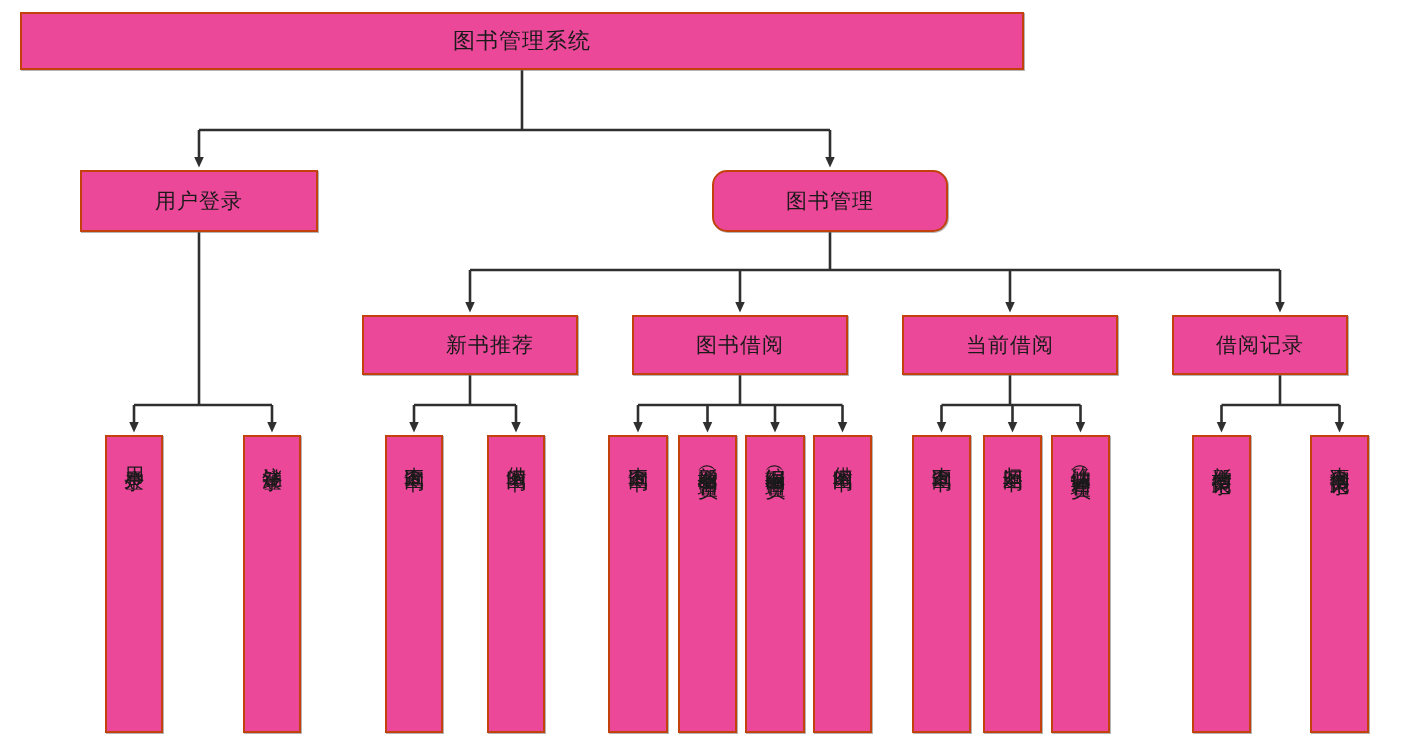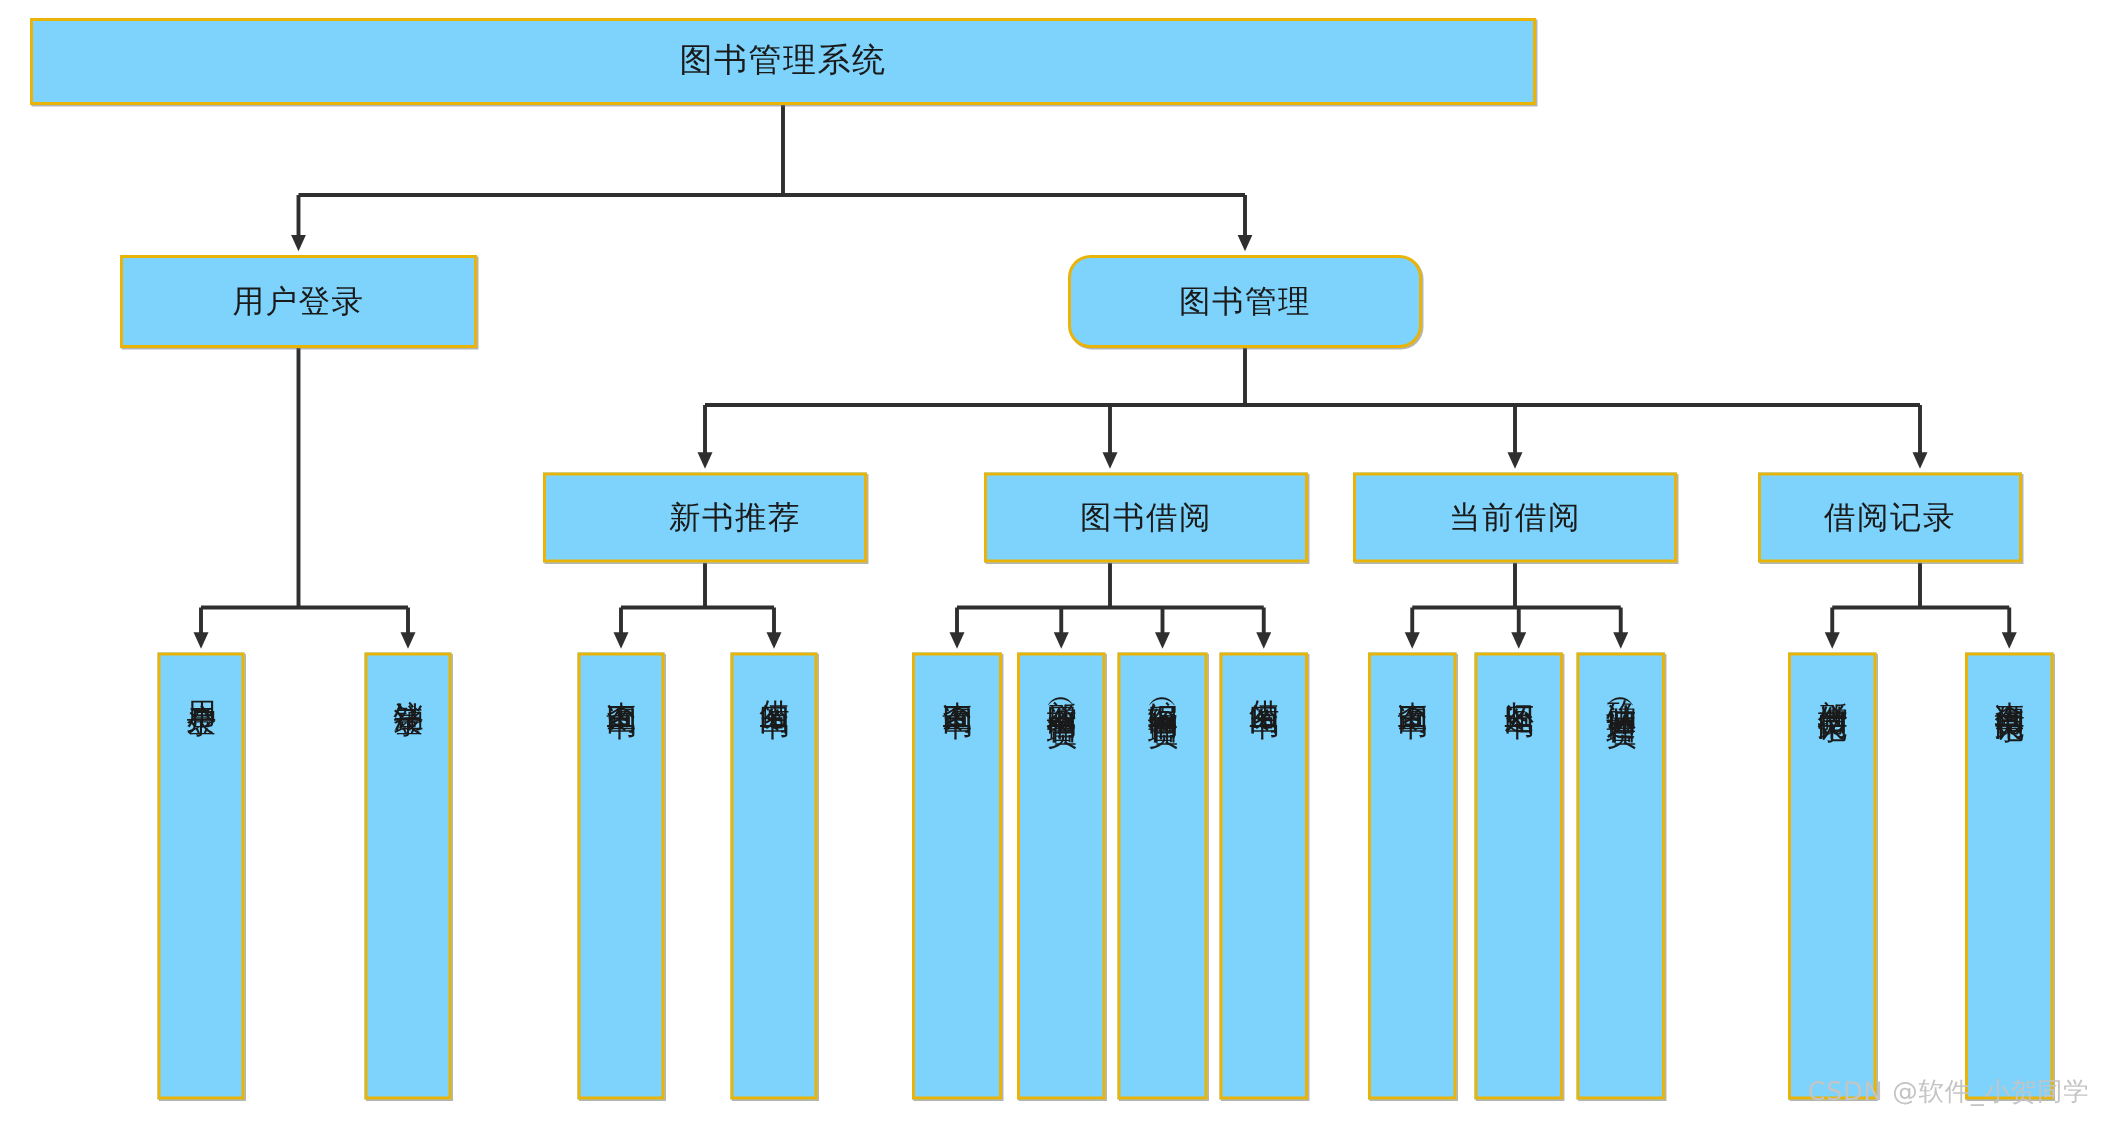--- a/index.html
+++ b/index.html
@@ -28,8 +28,8 @@
   .node {
     position: absolute;
     box-sizing: border-box;
-    border: 2px solid #eab308;
-    background: #7dd3fc;
+    border: 2px solid #c2410c;
+    background: #ec4899;
     display: flex;
     align-items: center;
     justify-content: center;

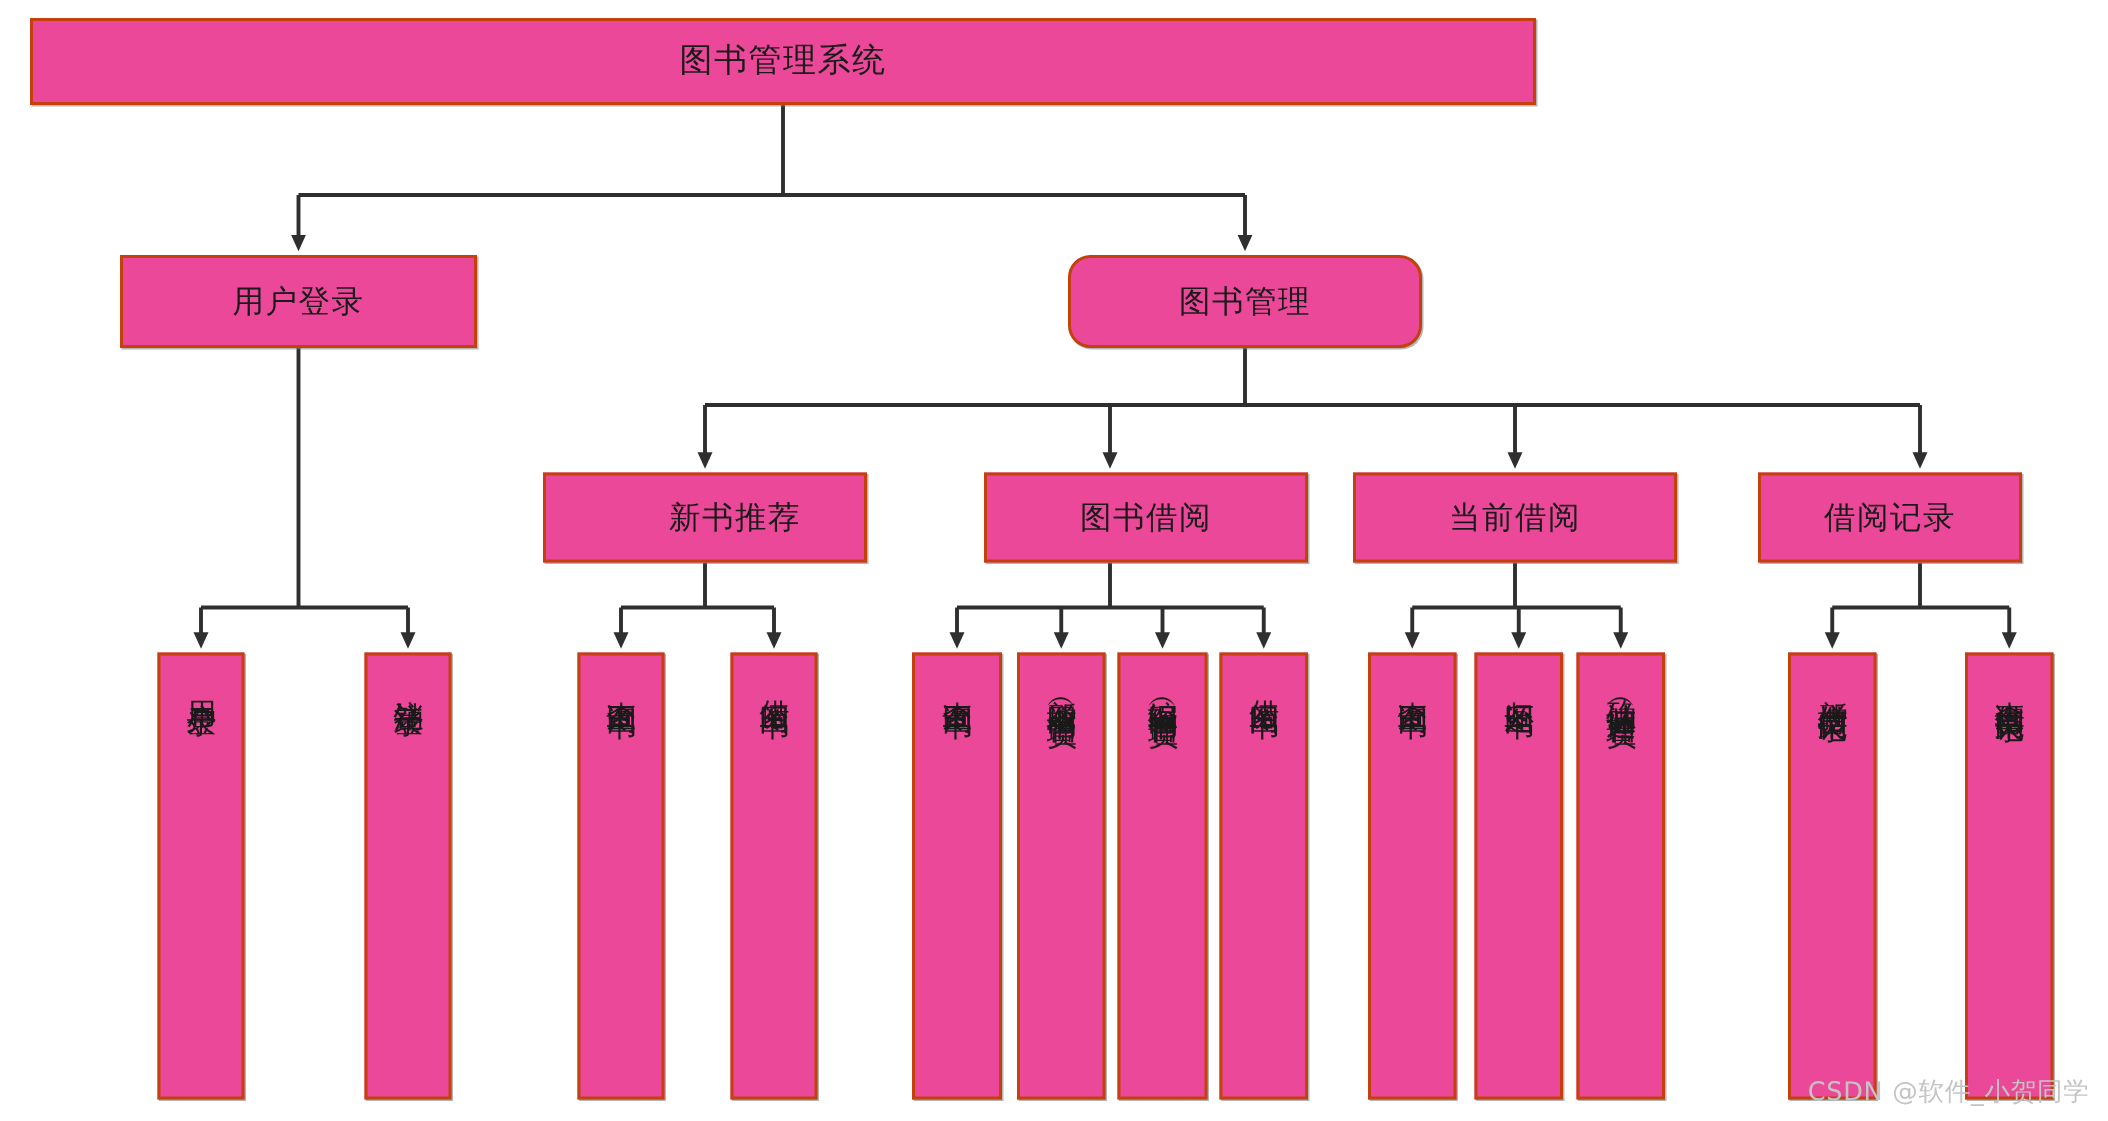--- a/index.html
+++ b/index.html
@@ -129,7 +129,7 @@
       <div class="node horiz" style="left: 362px; top: 315px; width: 216px; height: 60px; padding-left: 40px;">
         <span>新书推荐</span>
       </div>
-      <div class="node horiz" style="left: 632px; top: 315px; width: 216px; height: 60px; margin-left: 24px;">
+      <div class="node horiz" style="left: 632px; top: 315px; width: 216px; height: 60px;">
         <span>图书借阅</span>
       </div>
       <div class="node horiz" style="left: 902px; top: 315px; width: 216px; height: 60px;">

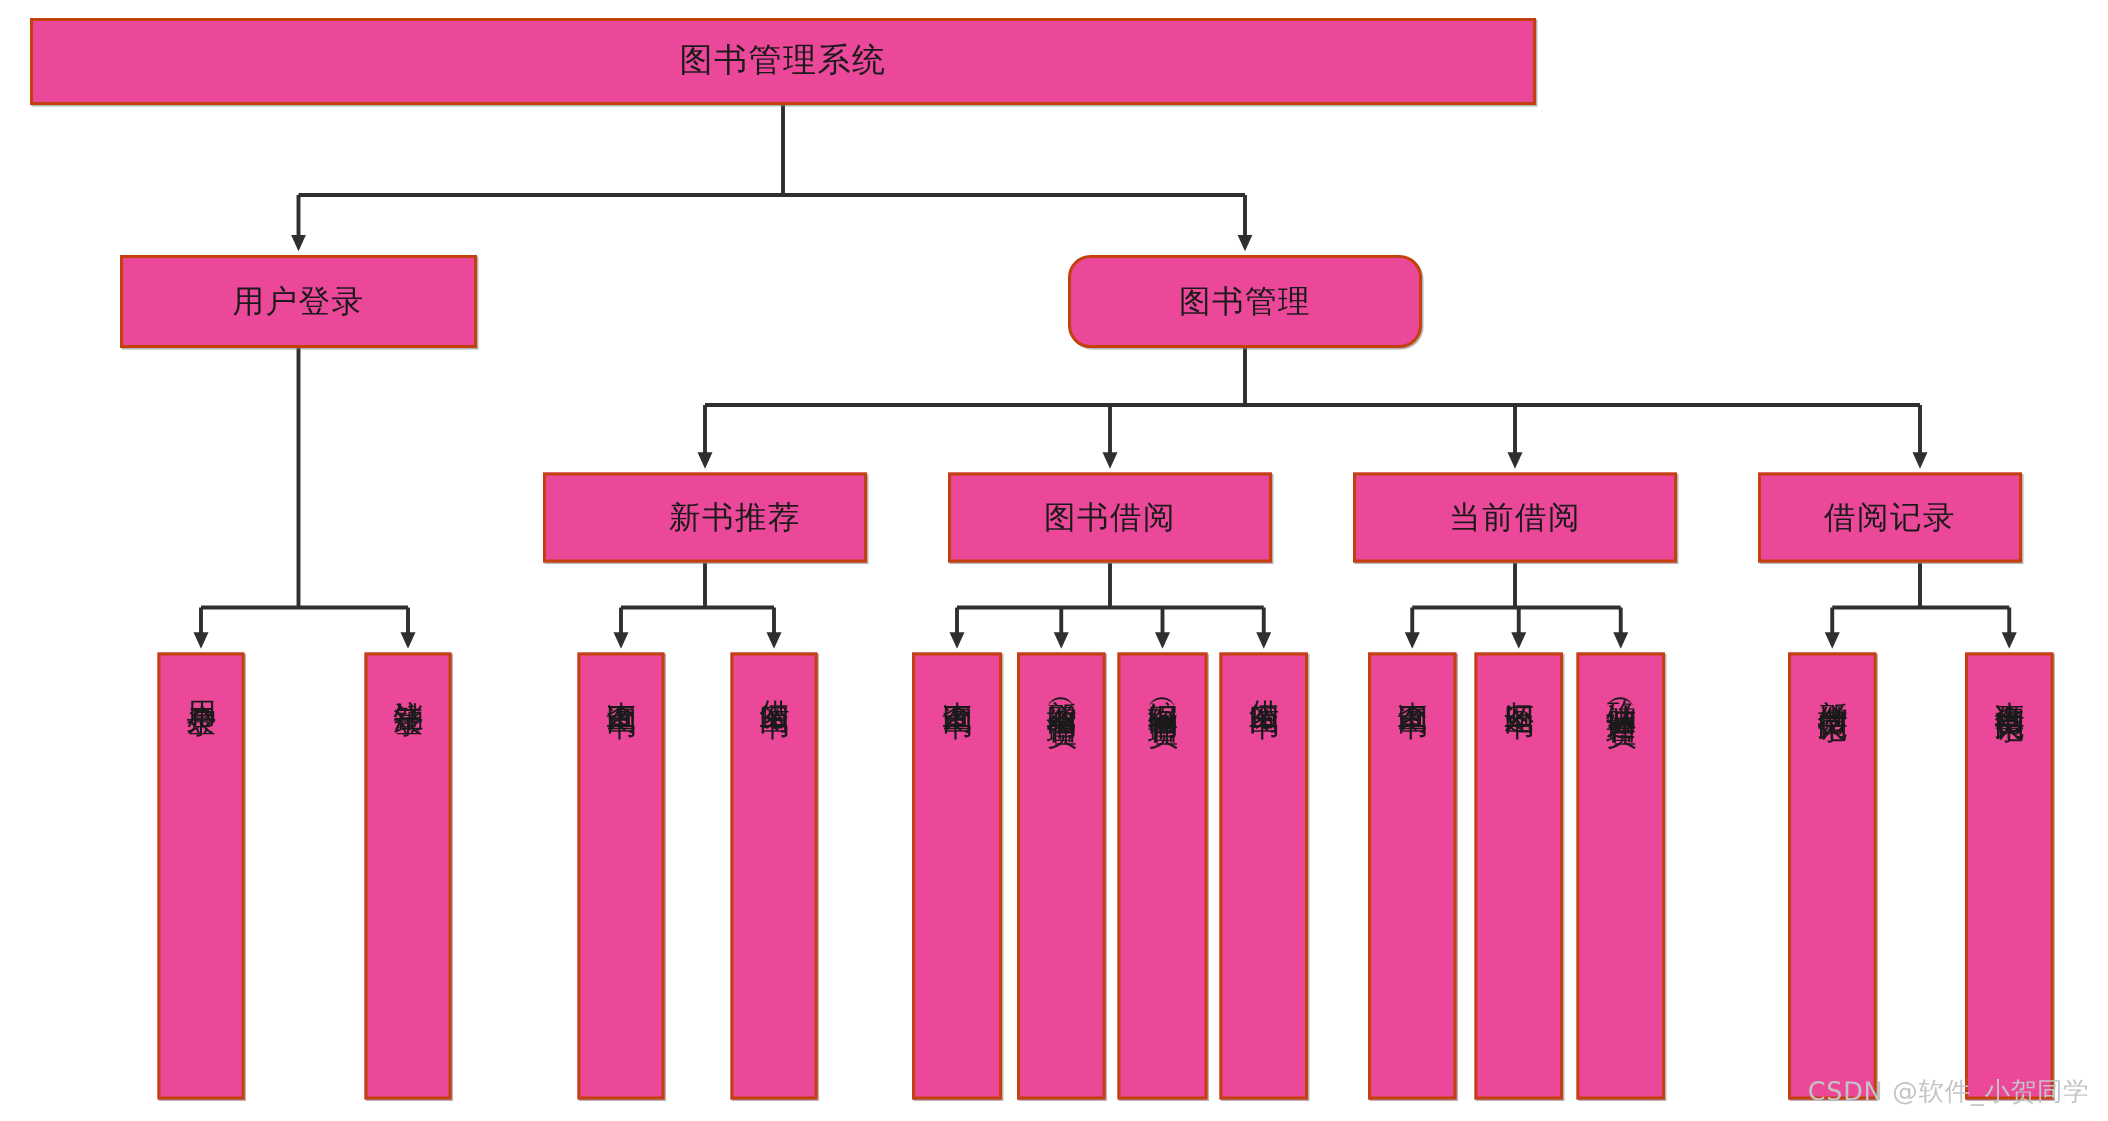--- a/index.html
+++ b/index.html
@@ -179,7 +179,6 @@
       </div>
     </div>
 
-  <div class="watermark">CSDN @软件_小贺同学</div>
 </div>
 
 </body></html>

